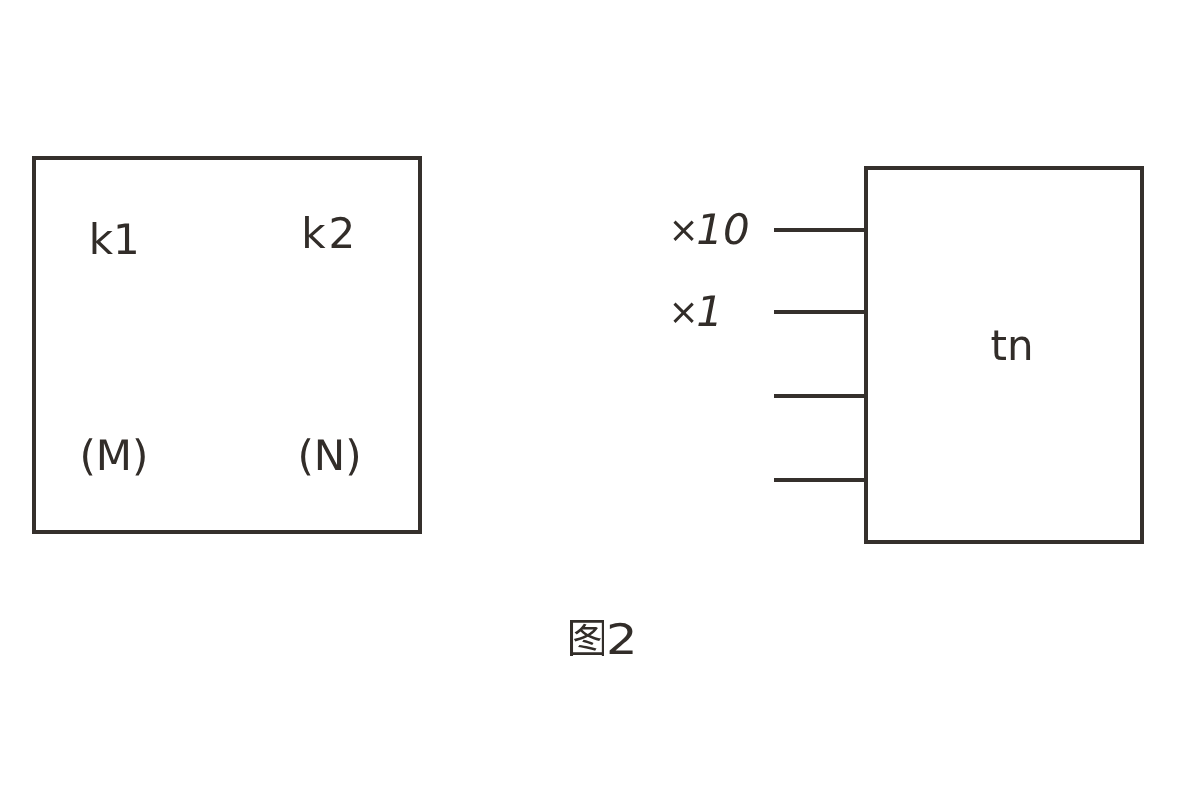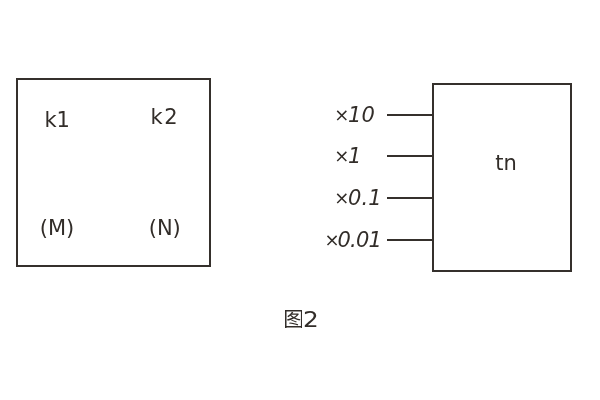--- a/index.html
+++ b/index.html
@@ -20,7 +20,7 @@
   .lbl-k2 { left: 150.6px; top: 107px; letter-spacing: 1.5px; }
   .lbl-m  { left: 39.7px; top: 218.3px; }
   .lbl-n  { left: 148.7px; top: 218.3px; }
-  .lbl-tn { left: 495.3px; top: 153px; }
+  .lbl-tn { left: 495.3px; top: 163px; }
   .wire { position: absolute; height: 2px; background: #35302c; left: 387px; width: 45.5px; }
   .wire-1 { top: 114px; }
   .wire-2 { top: 155.2px; }

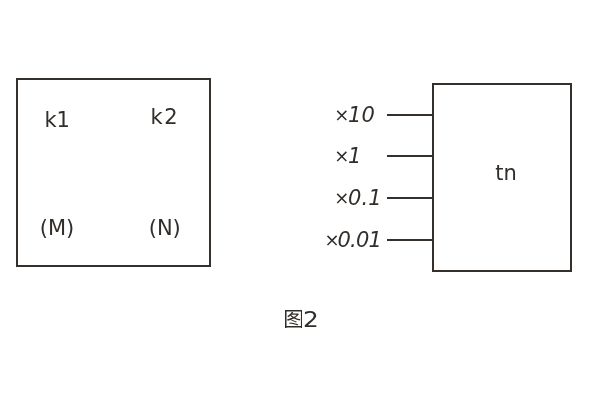--- a/index.html
+++ b/index.html
@@ -56,7 +56,6 @@
 
   <div class="mult mult-1"><span class="x">×</span><span>10</span></div>
   <div class="mult mult-2"><span class="x">×</span><span>1</span></div>
-  <div class="mult mult-3"><span class="x">×</span><span>0.1</span></div>
   <div class="mult mult-4"><span class="x">×</span><span>0.01</span></div>
 
   <svg class="caption-char" width="17.5" height="18.4" viewBox="84 0 833 876" aria-hidden="true">

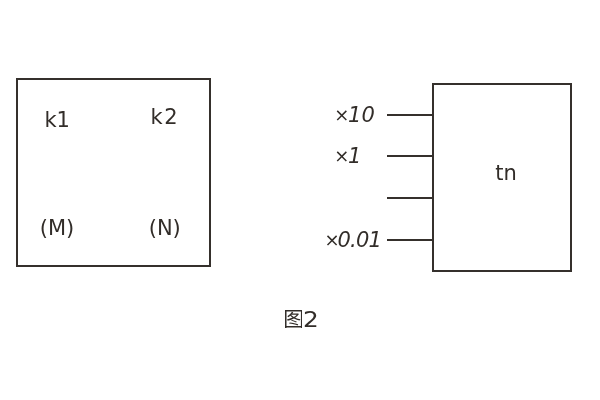--- a/index.html
+++ b/index.html
@@ -56,7 +56,6 @@
 
   <div class="mult mult-1"><span class="x">×</span><span>10</span></div>
   <div class="mult mult-2"><span class="x">×</span><span>1</span></div>
-  <div class="mult mult-4"><span class="x">×</span><span>0.01</span></div>
 
   <svg class="caption-char" width="17.5" height="18.4" viewBox="84 0 833 876" aria-hidden="true">
     <path fill="#322d29" transform="translate(0 796) scale(1 -1)" d="M375 279C455 262 557 227 613 199L644 250C588 276 487 309 407 325ZM275 152C413 135 586 95 682 61L715 117C618 149 445 188 310 203ZM84 796V-80H156V-38H842V-80H917V796ZM156 29V728H842V29ZM414 708C364 626 278 548 192 497C208 487 234 464 245 452C275 472 306 496 337 523C367 491 404 461 444 434C359 394 263 364 174 346C187 332 203 303 210 285C308 308 413 345 508 396C591 351 686 317 781 296C790 314 809 340 823 353C735 369 647 396 569 432C644 481 707 538 749 606L706 631L695 628H436C451 647 465 666 477 686ZM378 563 385 570H644C608 531 560 496 506 465C455 494 411 527 378 563Z"></path>

